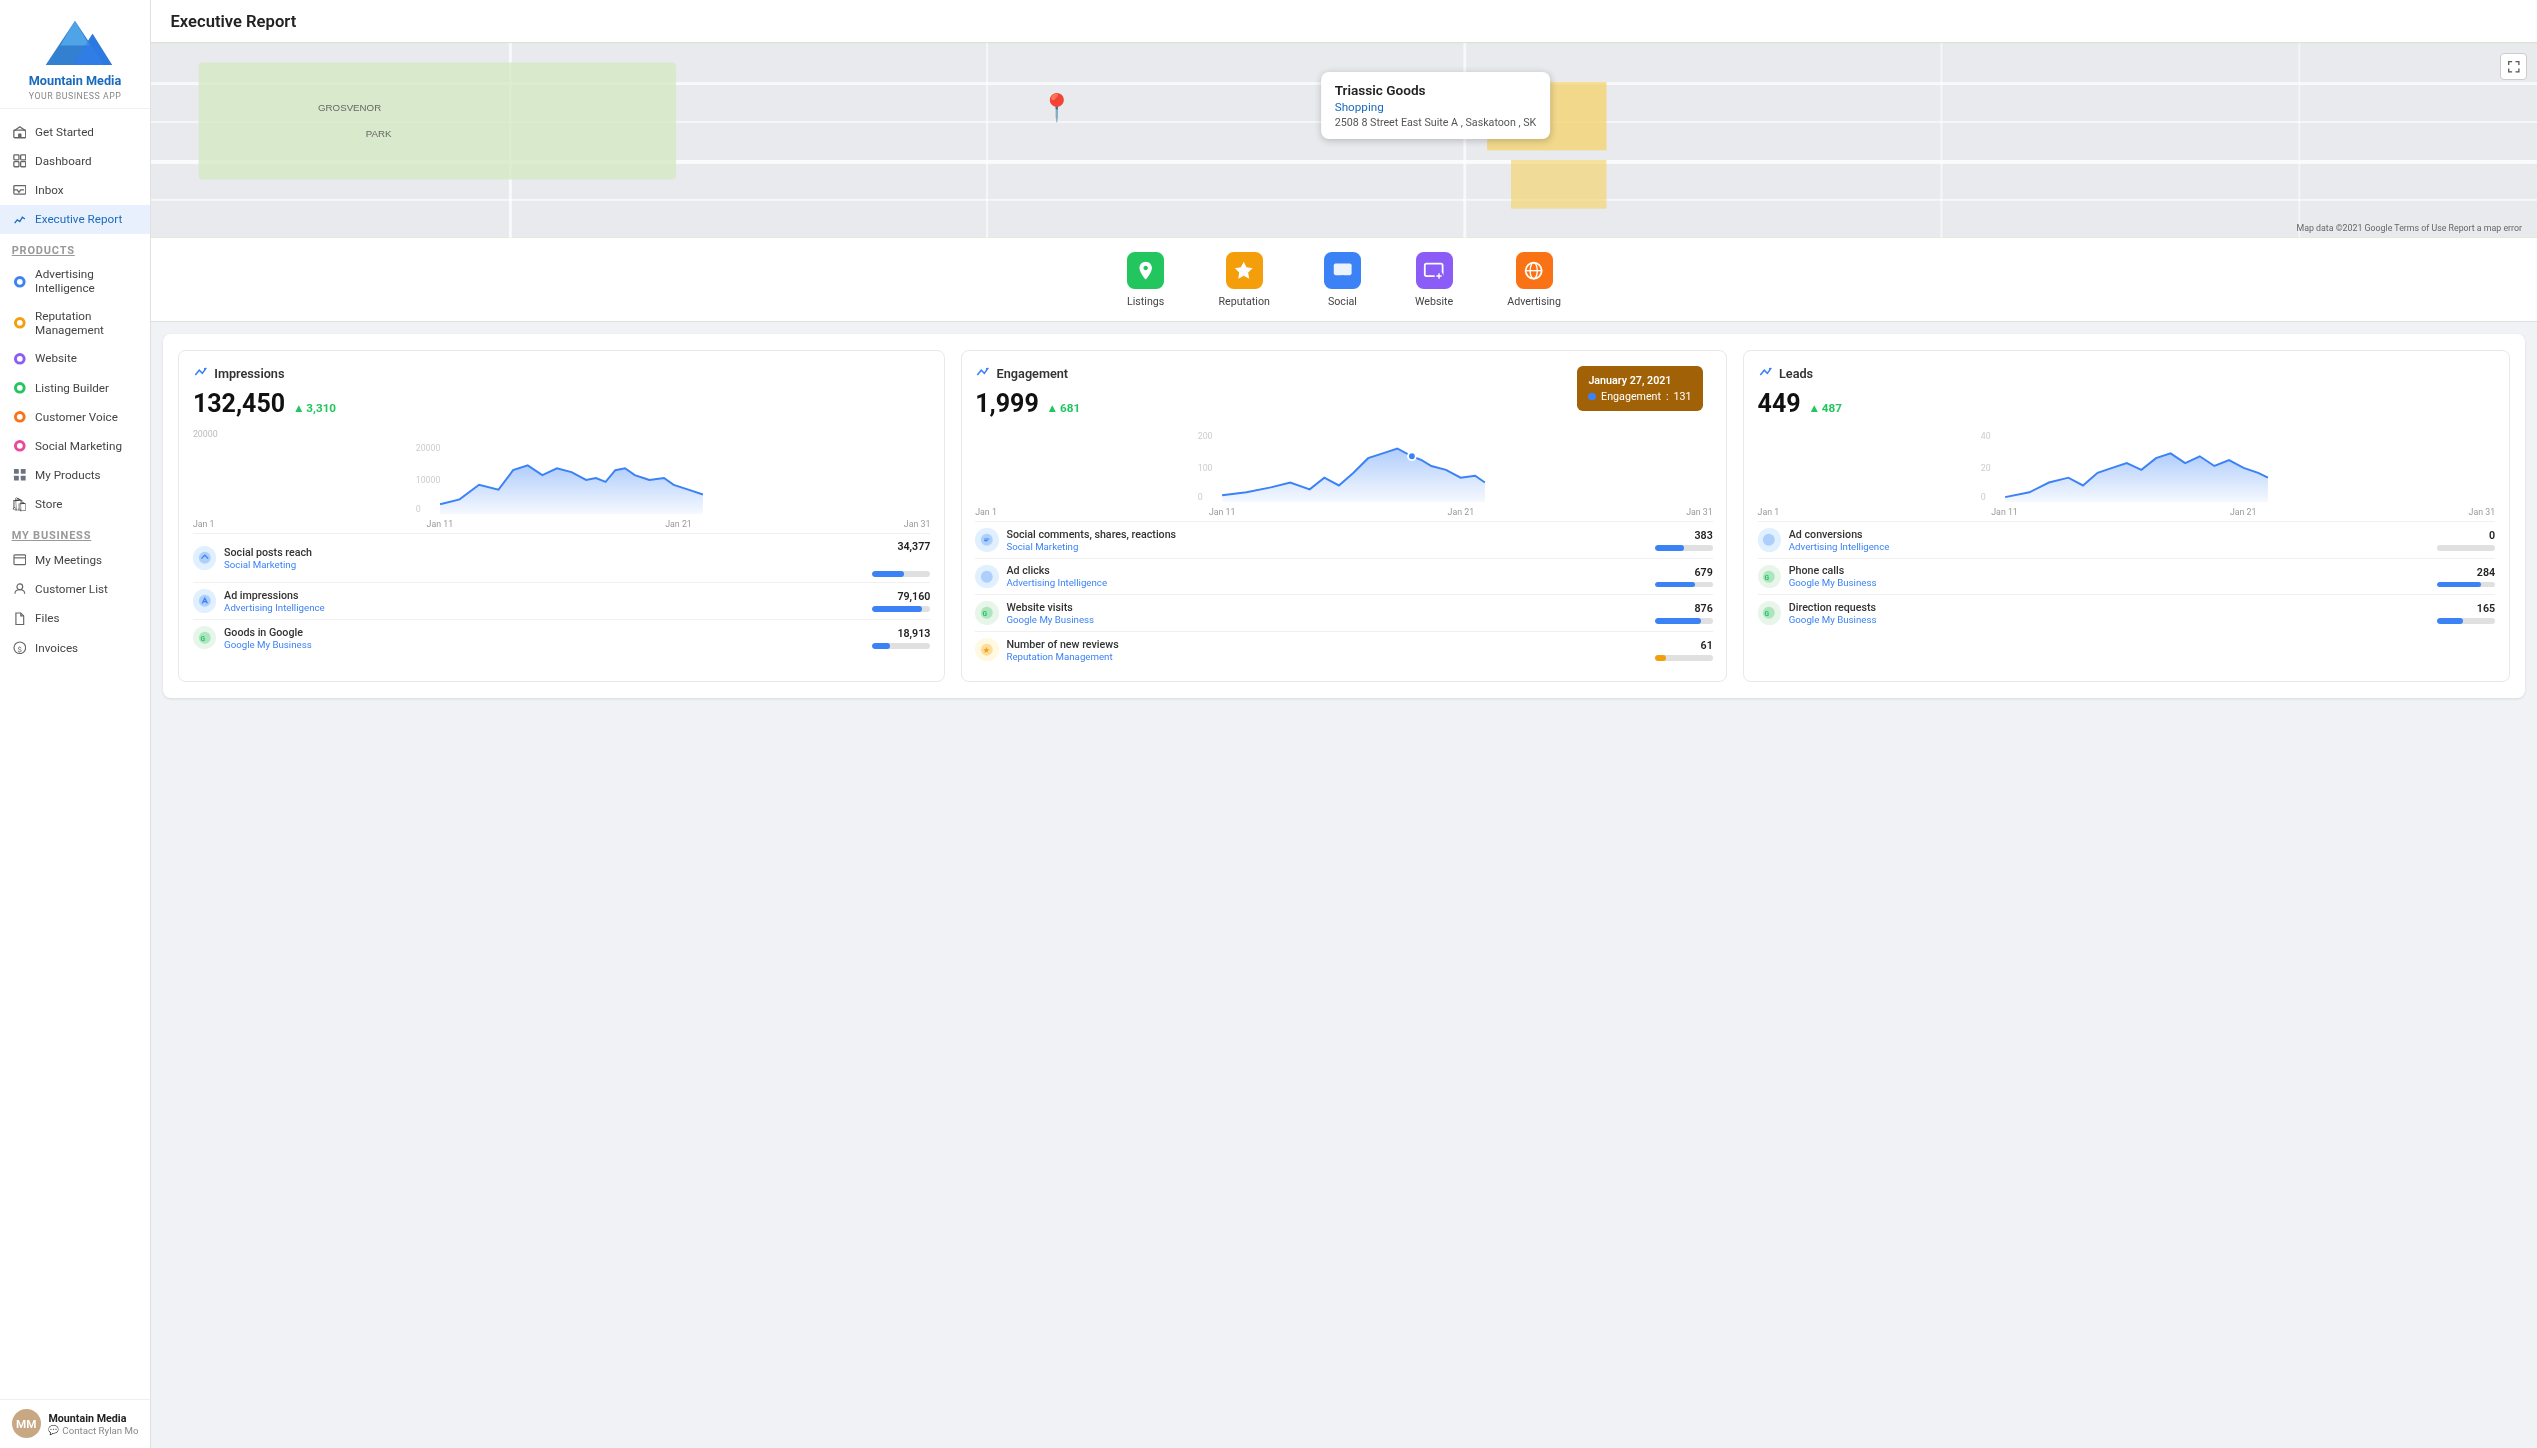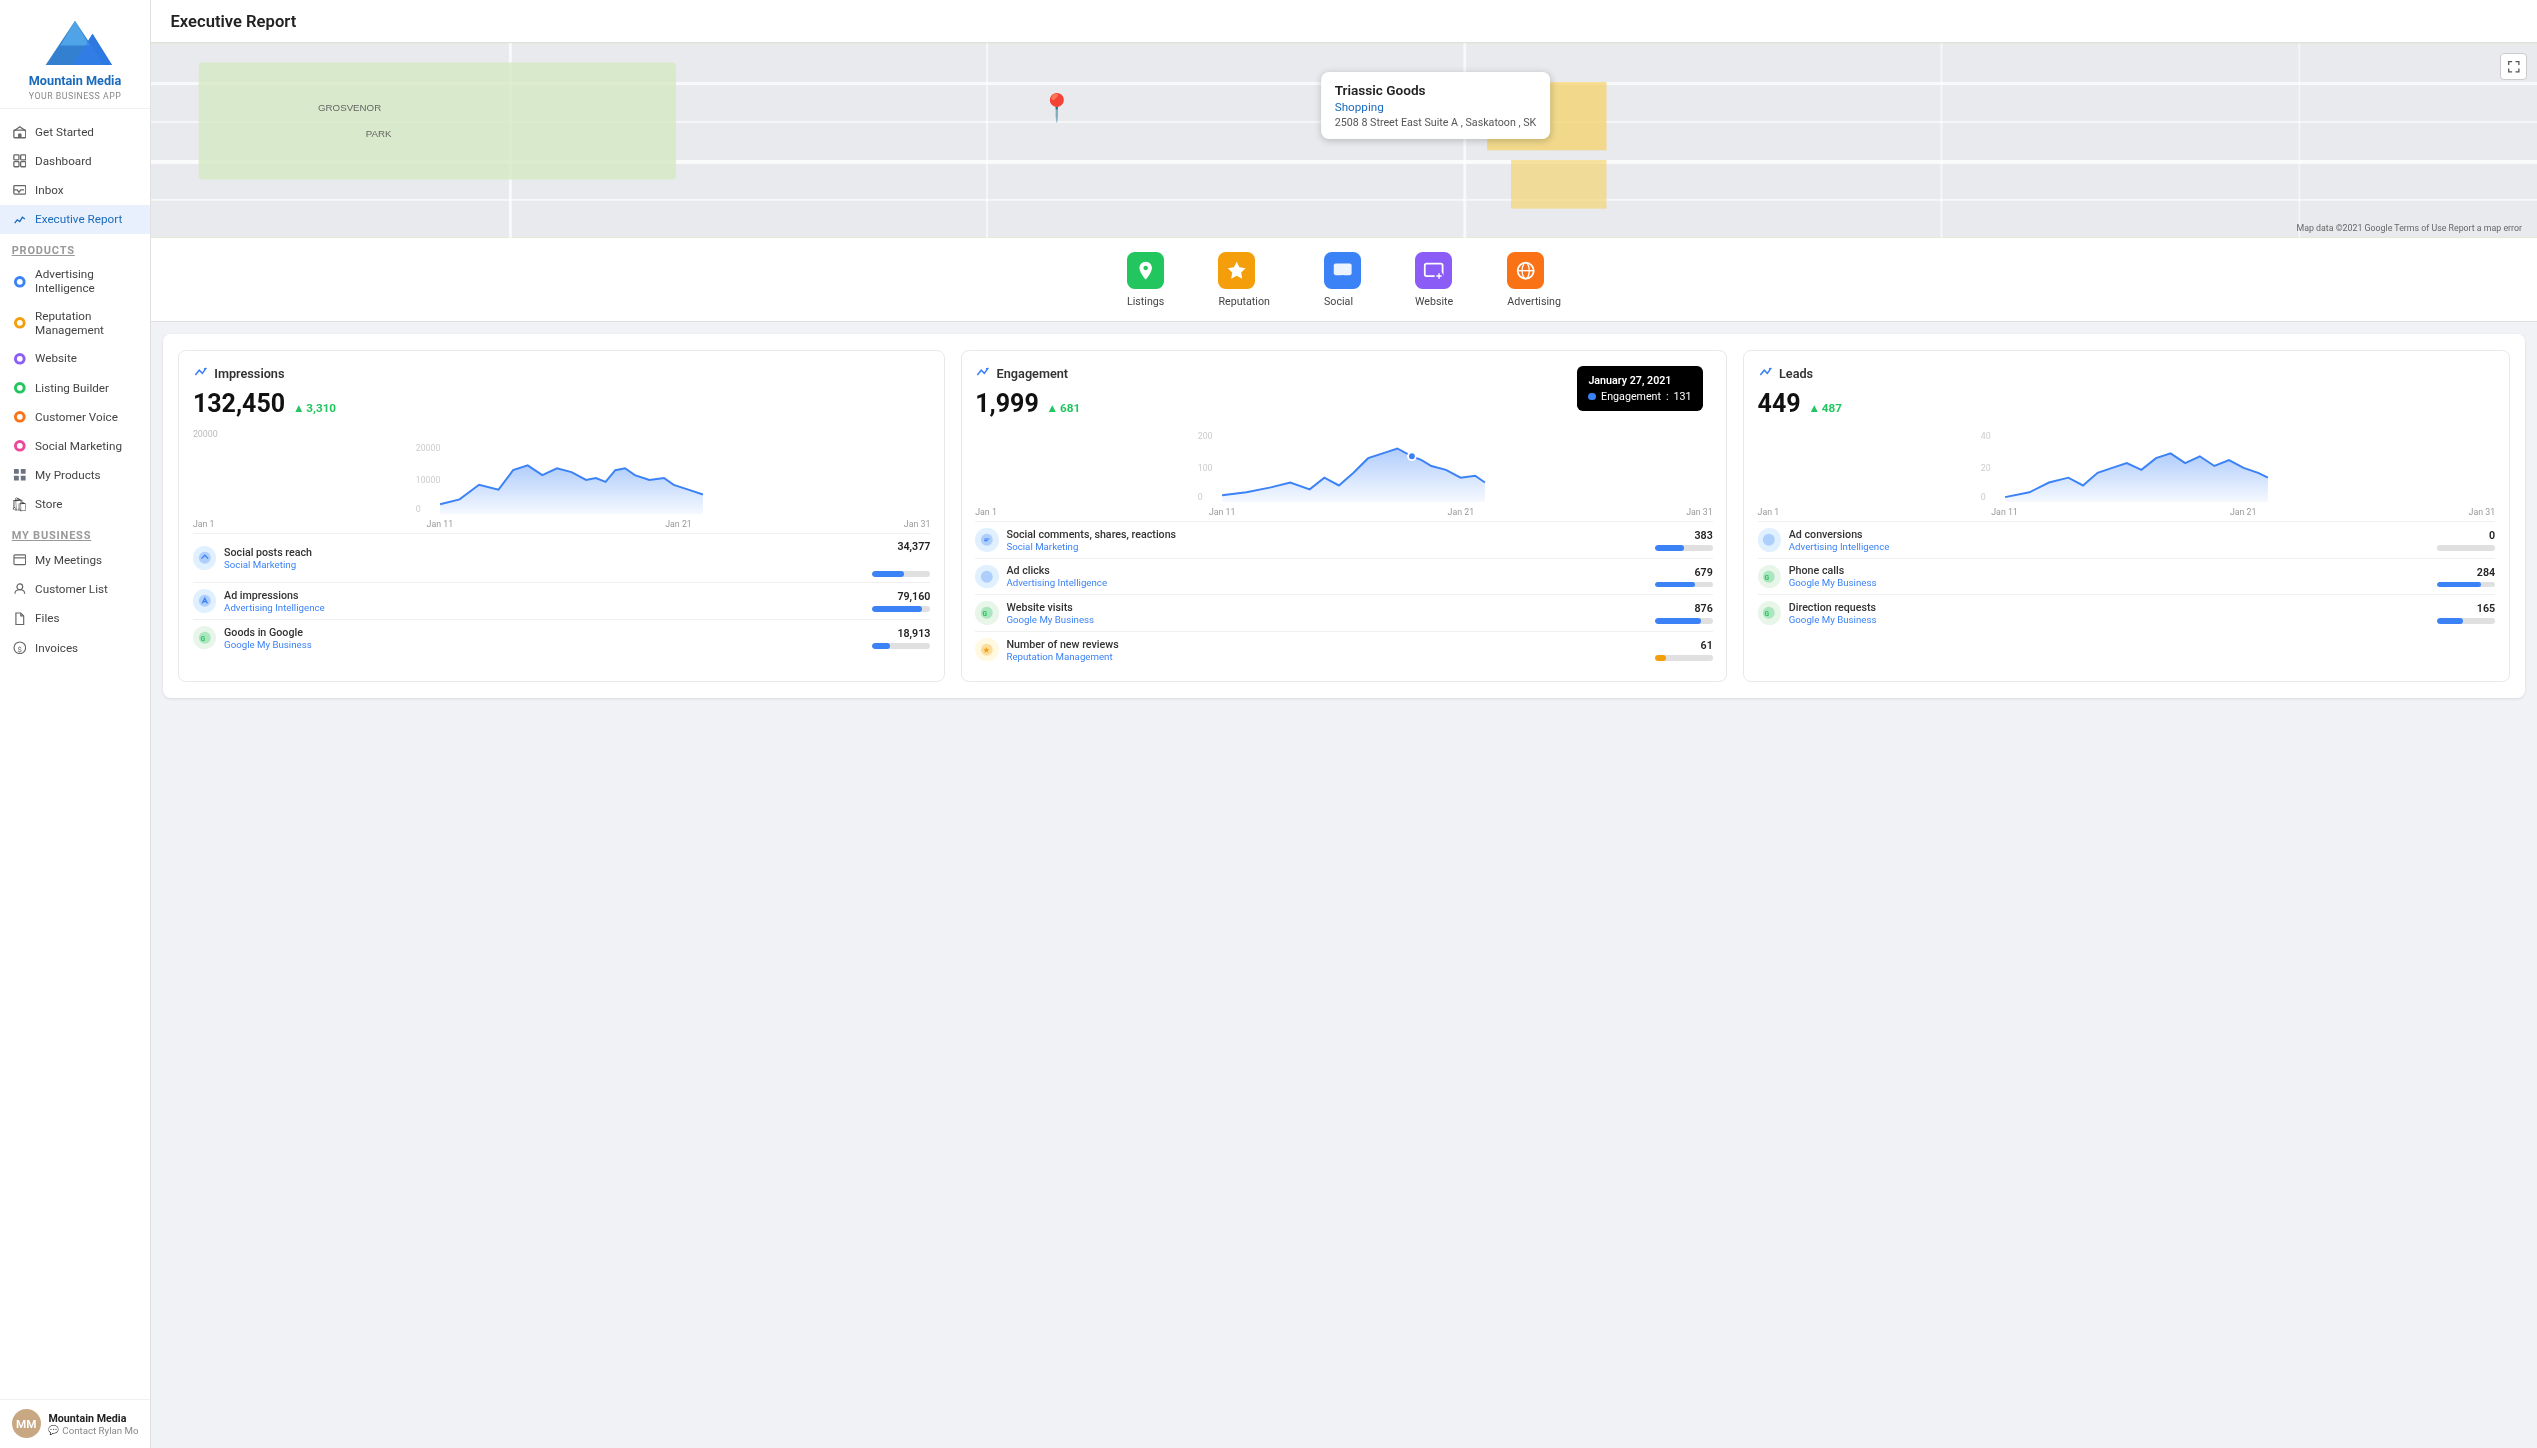--- a/index.html
+++ b/index.html
@@ -49,7 +49,7 @@
 
     
     .icons-row { background: #fff; display: flex; justify-content: center; gap: 0; border-bottom: 1px solid #e0e0e0; }
-    .icon-item { display: flex; flex-direction: column; padding: 13.6px 27px; gap: 5.8px; cursor: pointer; }
+    .icon-item { display: flex; flex-direction: column; align-items: center; padding: 13.6px 27px; gap: 5.8px; cursor: pointer; }
     .icon-circle { width: 37px; height: 37px; border-radius: 7.8px; display: flex; align-items: center; justify-content: center; font-size: 19.5px; }
     .icon-label { font-size: 10.7px; color: #444; }
 

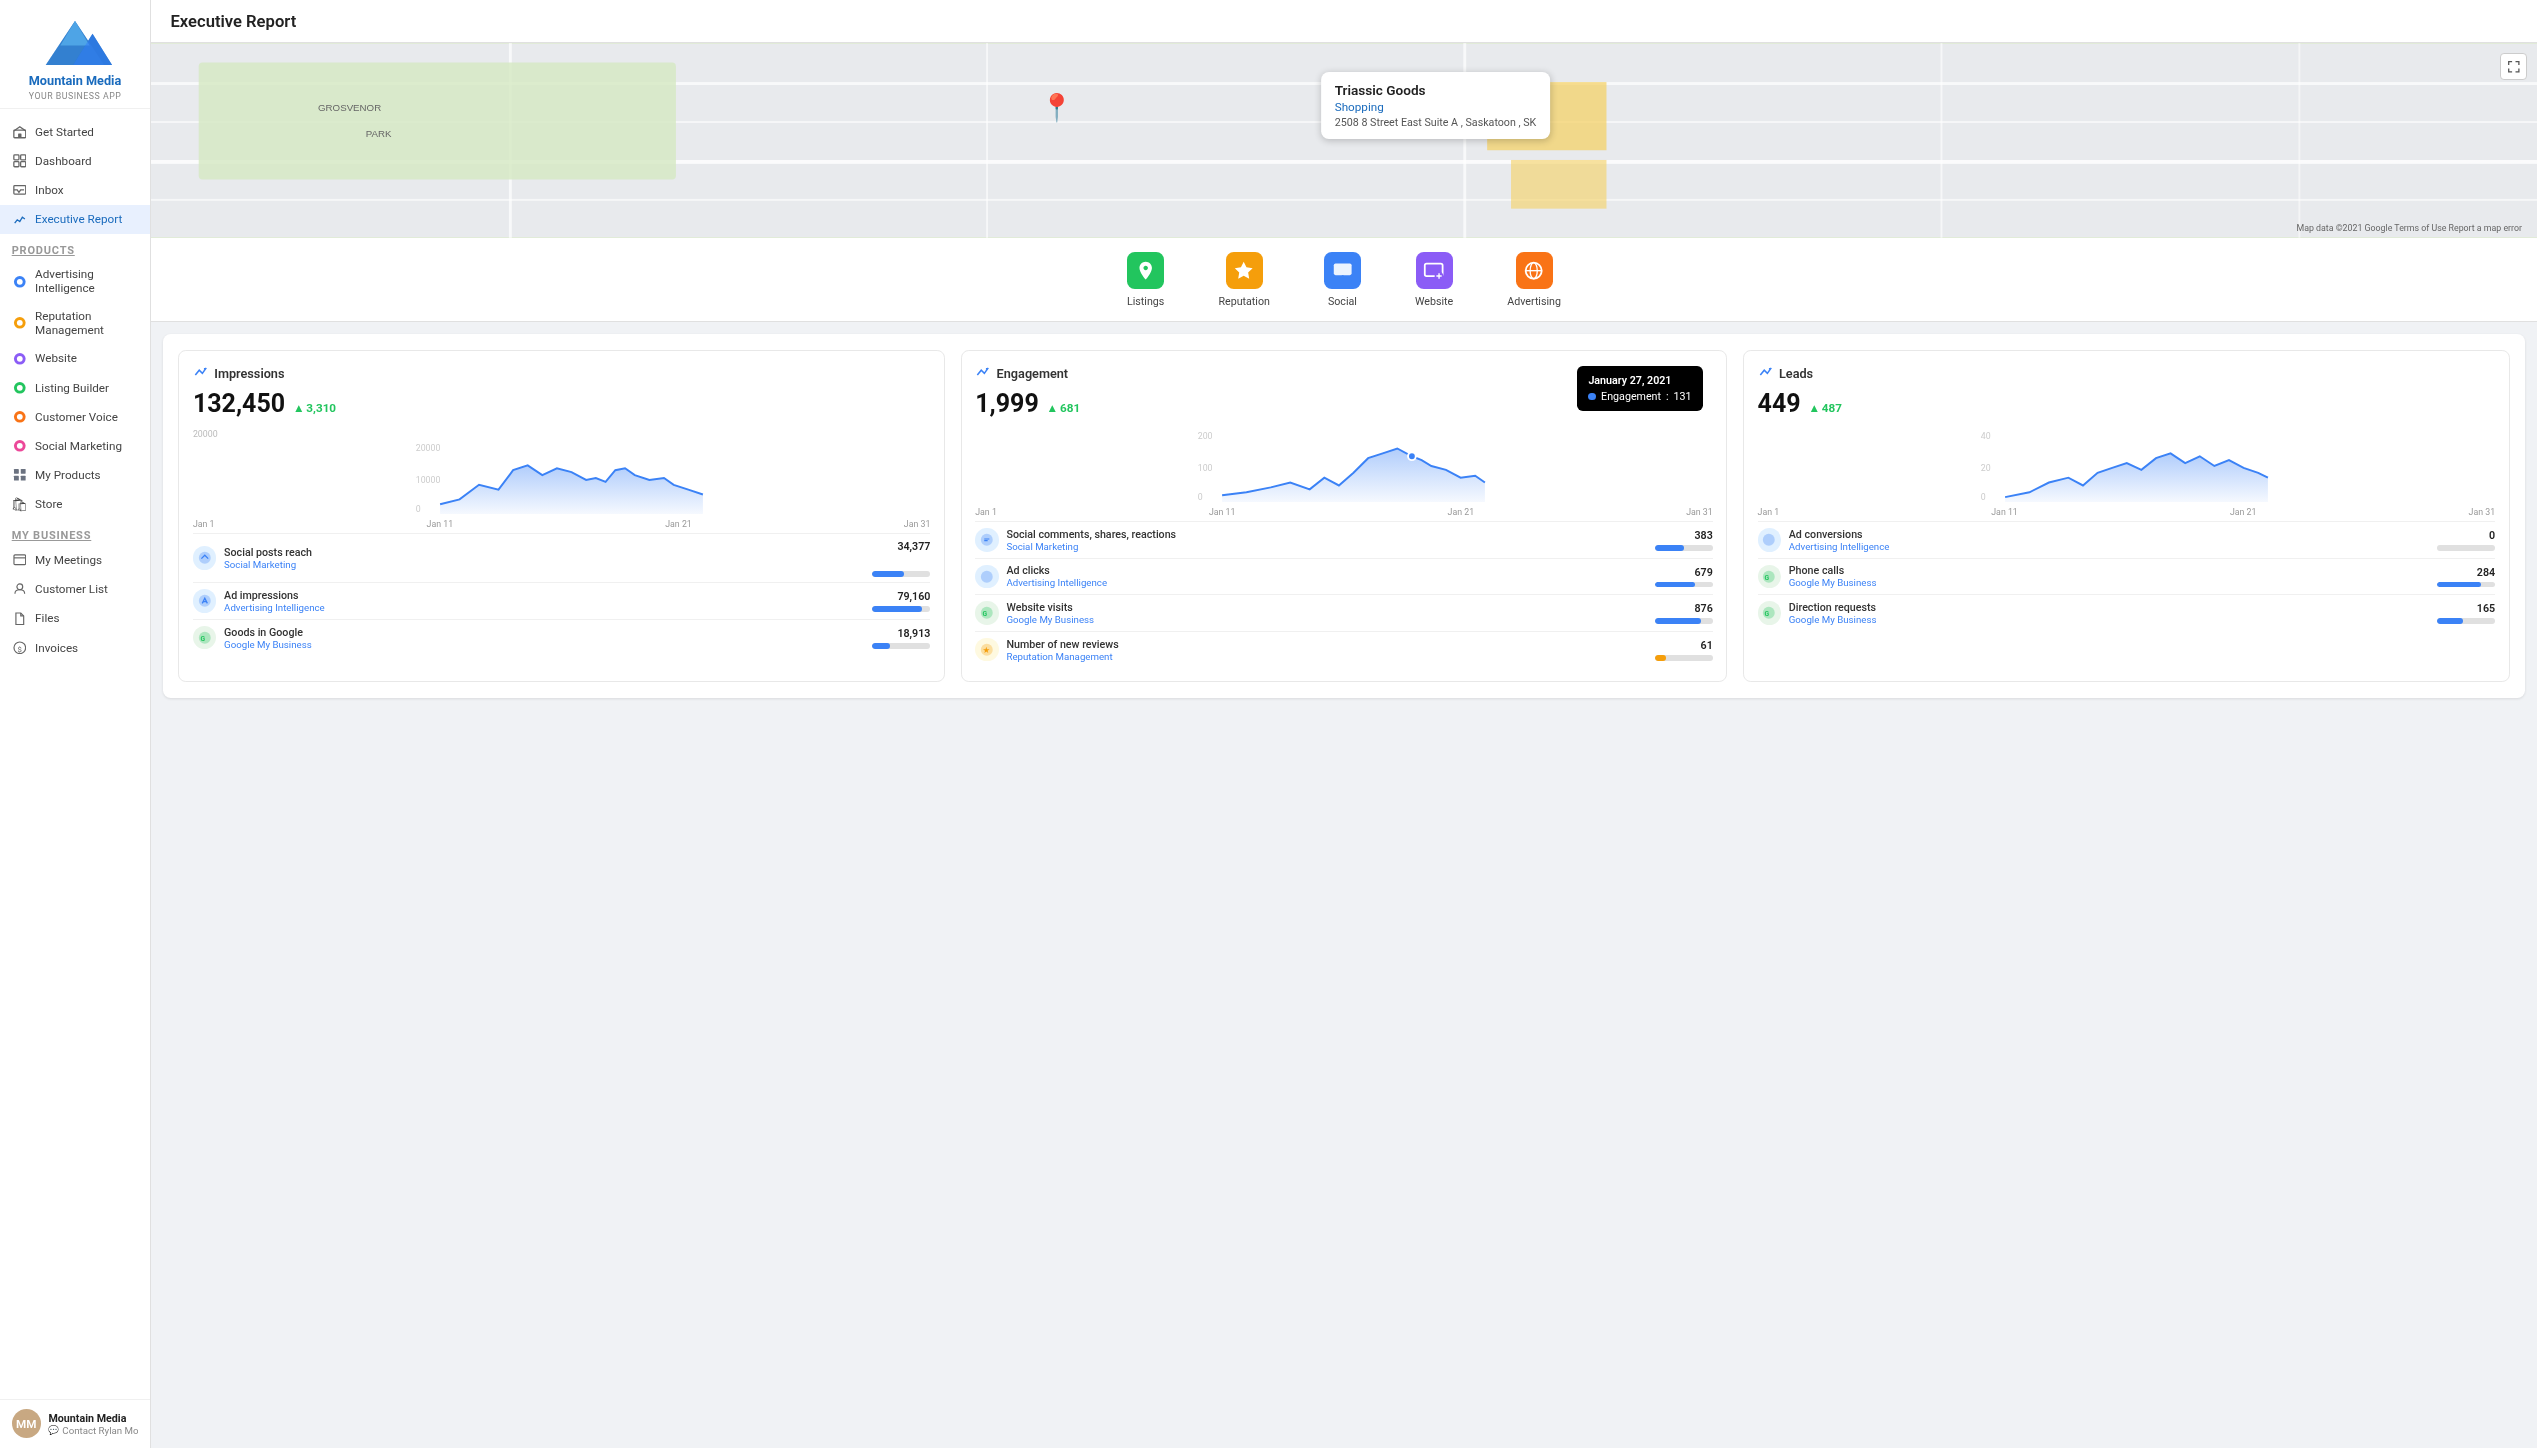--- a/index.html
+++ b/index.html
@@ -79,7 +79,7 @@
     .metric-bar { height: 100%; background: #3b82f6; border-radius: 2.9px; }
 
     
-    .tooltip-box { position: absolute; background: #000000; color: #fff; border-radius: 5.8px; padding: 7.8px 11.7px; font-size: 10.7px; pointer-events: none; z-index: 20; }
+    .tooltip-box { position: absolute; background: #a16207; color: #fff; border-radius: 5.8px; padding: 7.8px 11.7px; font-size: 10.7px; pointer-events: none; z-index: 20; }
     .tooltip-date { font-weight: 600; margin-bottom: 2.9px; }
     .tooltip-row { display: flex; align-items: center; gap: 4.9px; }
     .tooltip-dot { width: 7.8px; height: 7.8px; border-radius: 50%; background: #3b82f6; }

